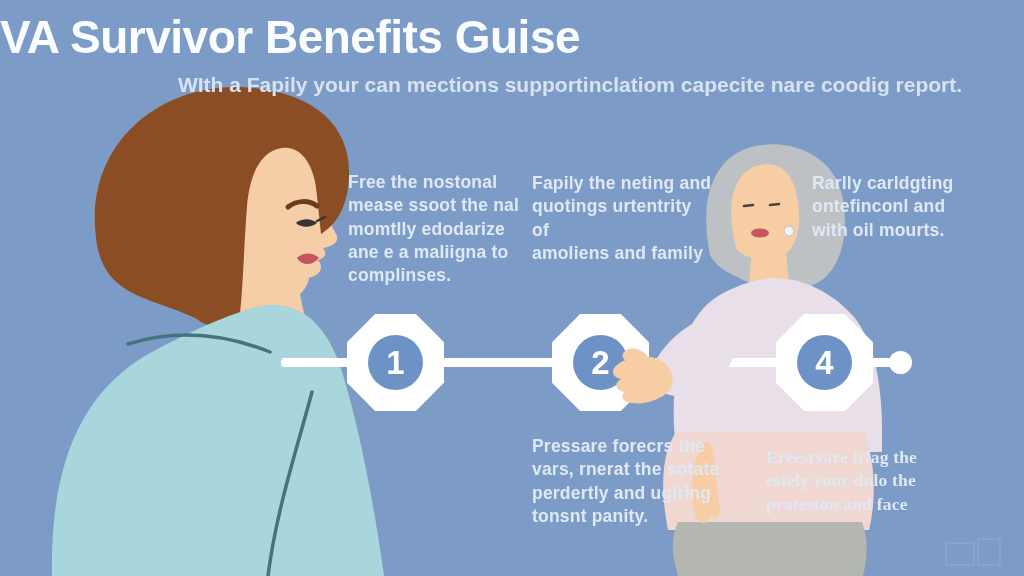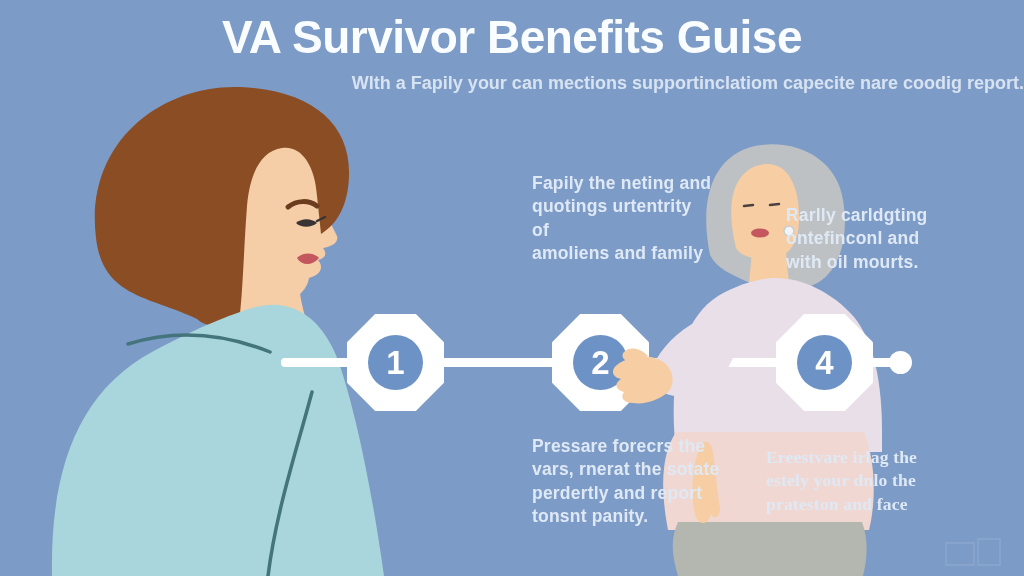--- a/index.html
+++ b/index.html
@@ -9,7 +9,7 @@
     font-family:"Liberation Sans", sans-serif;
   }
   .title{
-    position:absolute;left:0;top:10px;width:1024px;text-align:center;
+    position:absolute;left:0;top:10px;width:1024px;text-align:left;
     font-size:46px;font-weight:800;color:var(--title-color,#fafdff);
     letter-spacing:-0.5px;margin:0;
   }

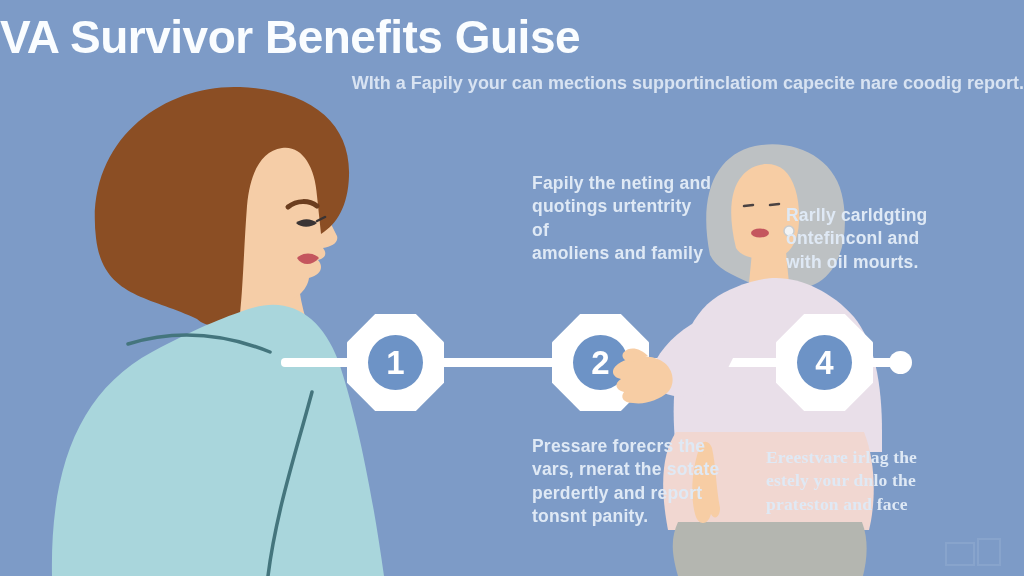--- a/index.html
+++ b/index.html
@@ -14,8 +14,8 @@
     letter-spacing:-0.5px;margin:0;
   }
   .subtitle{
-    position:absolute;left:116px;top:73px;width:908px;text-align:right;
-    font-size:18px;font-weight:600;color:var(--subtitle-color,#d8e3f2);
+    position:absolute;left:116px;top:73px;width:908px;text-align:center;
+    font-size:21px;font-weight:600;color:var(--subtitle-color,#d8e3f2);
   }
   .figures{position:absolute;left:0;top:0;width:1024px;height:576px;}
   .textblock{

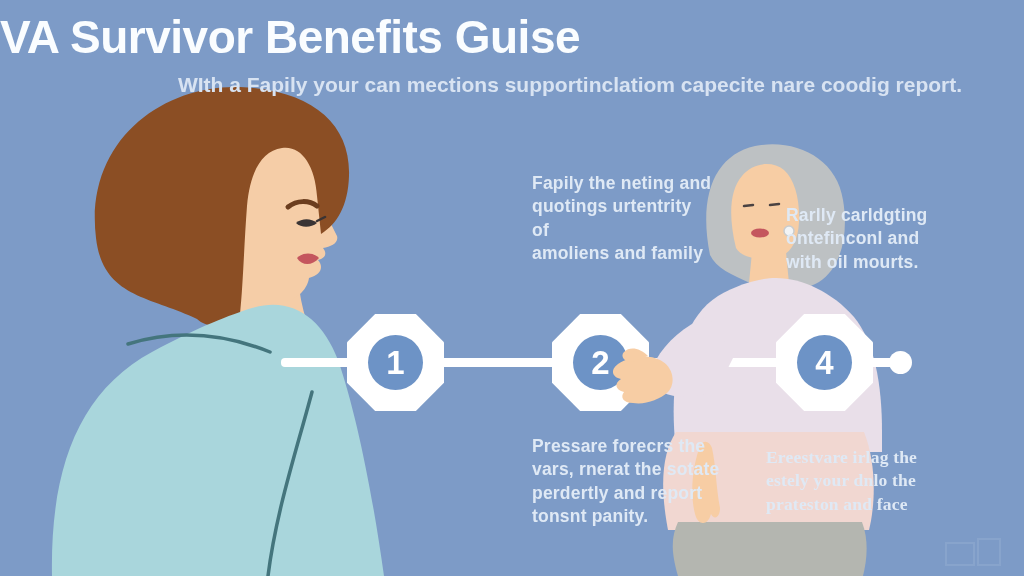--- a/index.html
+++ b/index.html
@@ -119,6 +119,11 @@
   <h1 class="title">VA Survivor Benefits Guise</h1>
   <div class="subtitle">WIth a Fapily your can mections supportinclatiom capecite nare coodig report.</div>
 
+  <div class="textblock tb1">Free the nostonal
+mease ssoot the nal
+momtlly edodarize
+ane e a maliigna to
+complinses.</div>
   <div class="textblock tb2">Fapily the neting and
 quotings urtentrity of
 amoliens and family</div>

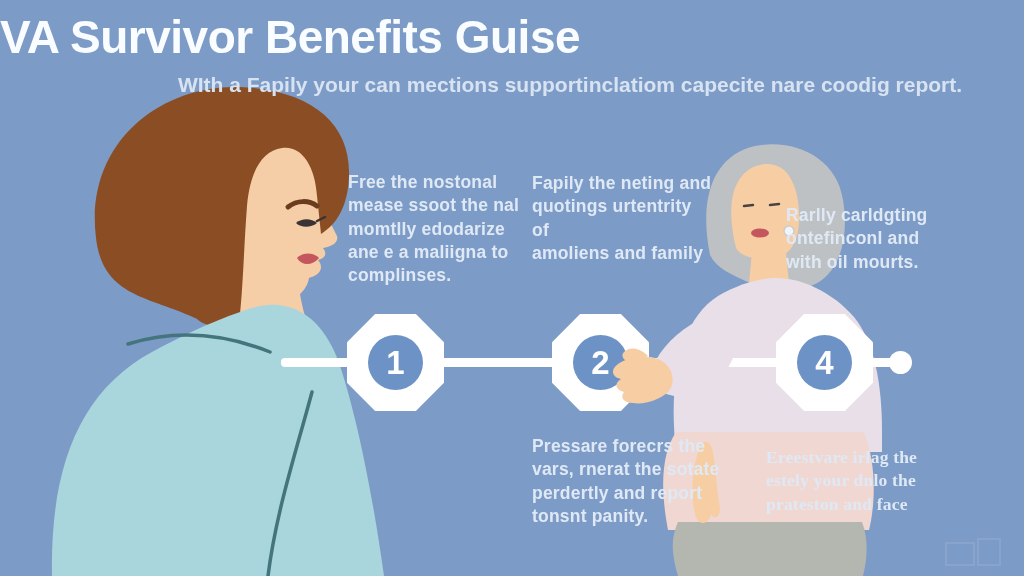--- a/index.html
+++ b/index.html
@@ -24,7 +24,7 @@
   }
   .tb1{left:348px;top:171px;width:200px;}
   .tb2{left:532px;top:172px;width:180px;}
-  .tb3{left:786px;top:172px;width:180px;margin-top:32px;}
+  .tb3{left:812px;top:172px;width:180px;}
   .tb4{left:347px;top:435px;width:210px;}
   .tb5{left:532px;top:435px;width:195px;}
   .tb6{left:766px;top:446px;width:200px;font-family:Liberation Serif, serif;}

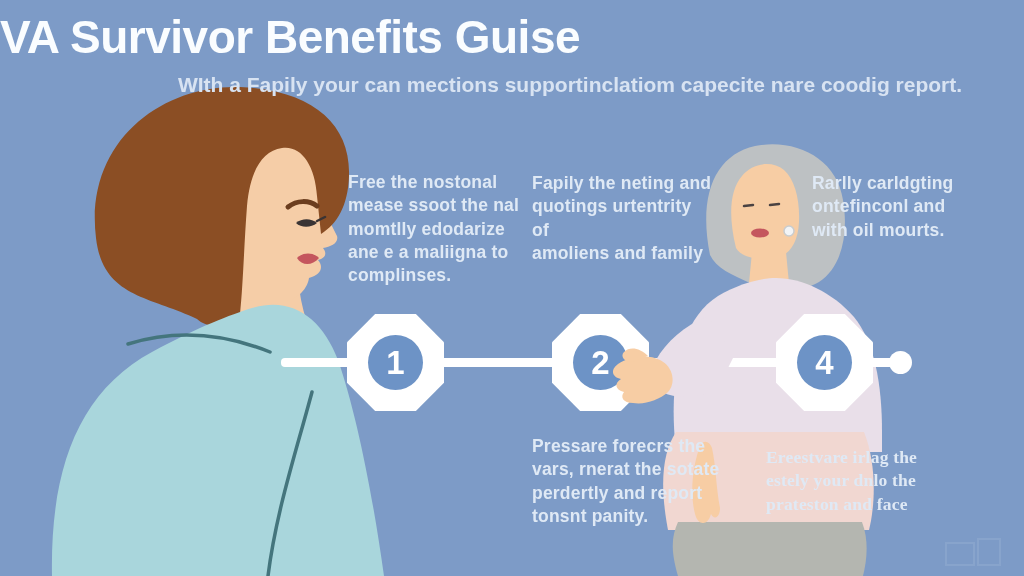--- a/index.html
+++ b/index.html
@@ -132,7 +132,7 @@
 with oil mourts.</div>
   <div class="textblock tb5">Pressare forecrs the
 vars, rnerat the sotate
-perdertly and report
+perdertly and uglring
 tonsnt panity.</div>
   <div class="textblock tb6">Ereestvare irlag the
 estely your dnlo the

